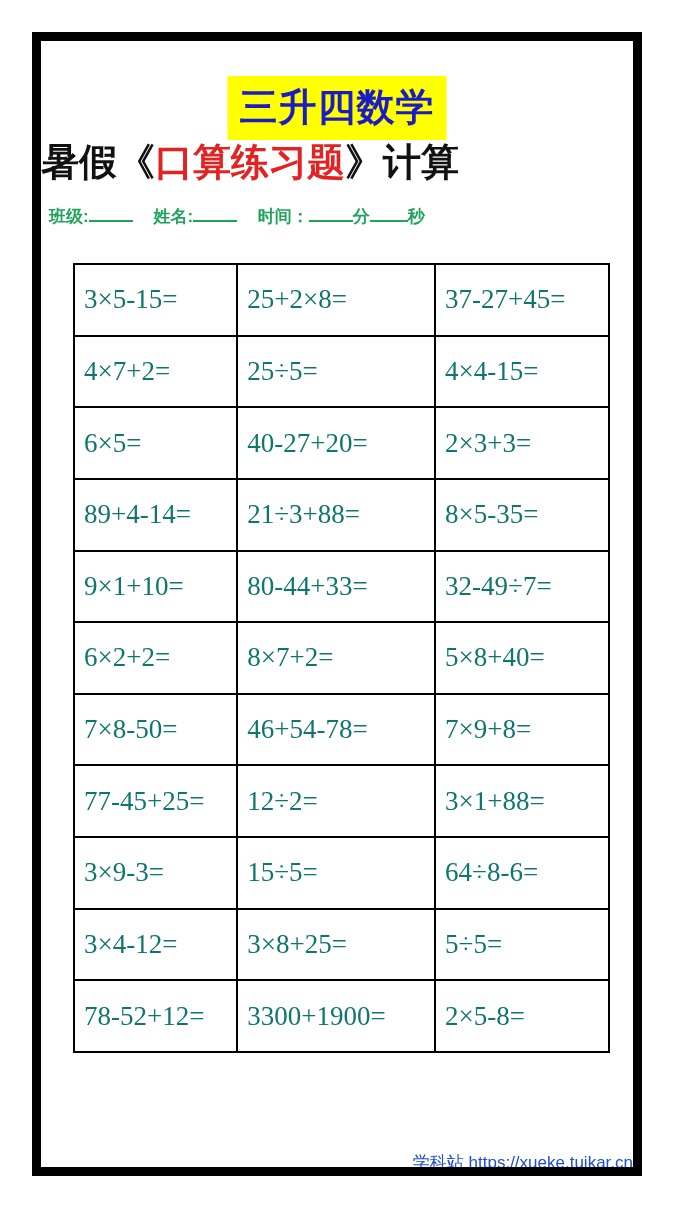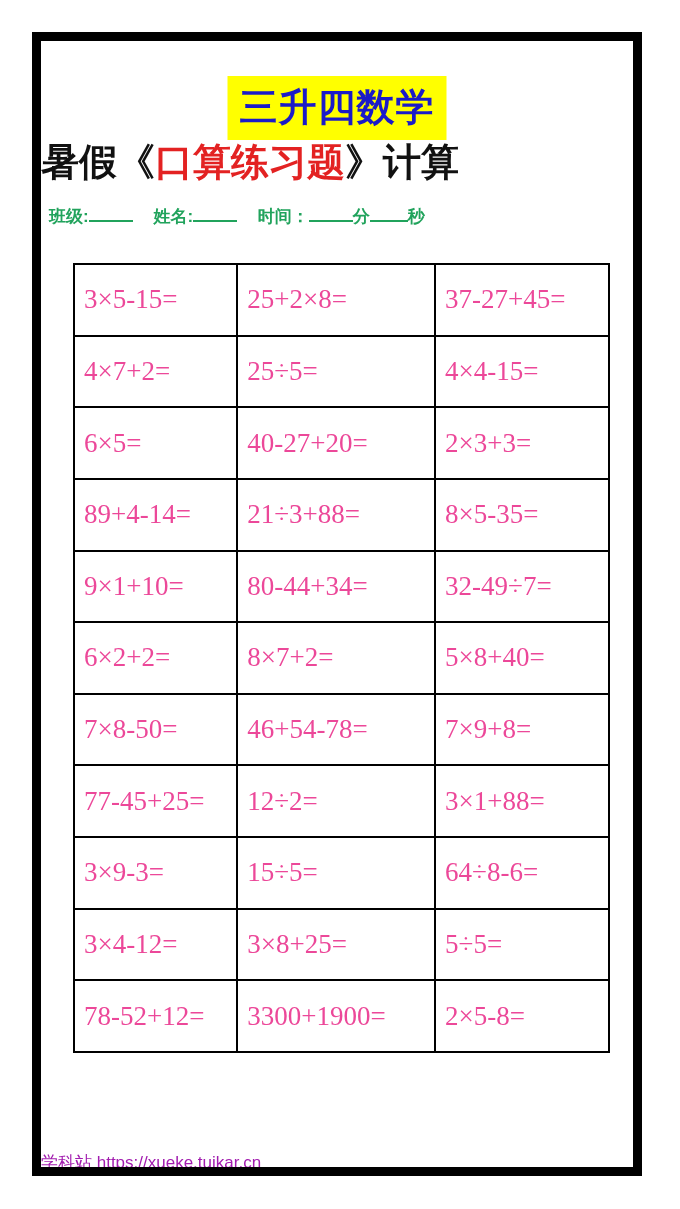--- a/index.html
+++ b/index.html
@@ -85,7 +85,7 @@
     border: 2.5px solid #000000;
     font-family: "Liberation Serif", "DejaVu Serif", serif;
     font-size: 27px;
-    color: #ec4899;
+    color: #0f766e;
     padding: 0 0 0 9px;
     vertical-align: middle;
     white-space: nowrap;

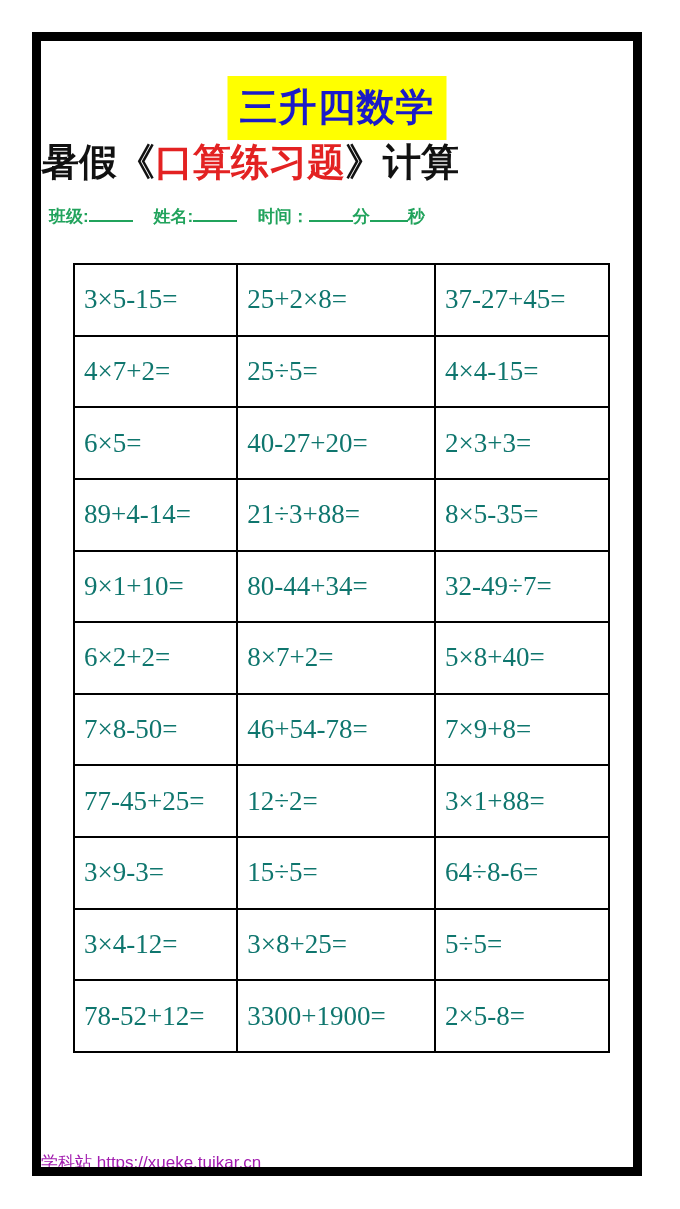--- a/index.html
+++ b/index.html
@@ -150,7 +150,7 @@
         </tr>
         <tr>
           <td>9×1+10=</td>
-          <td>80-44+34=</td>
+          <td>80-44+33=</td>
           <td>32-49÷7=</td>
         </tr>
         <tr>

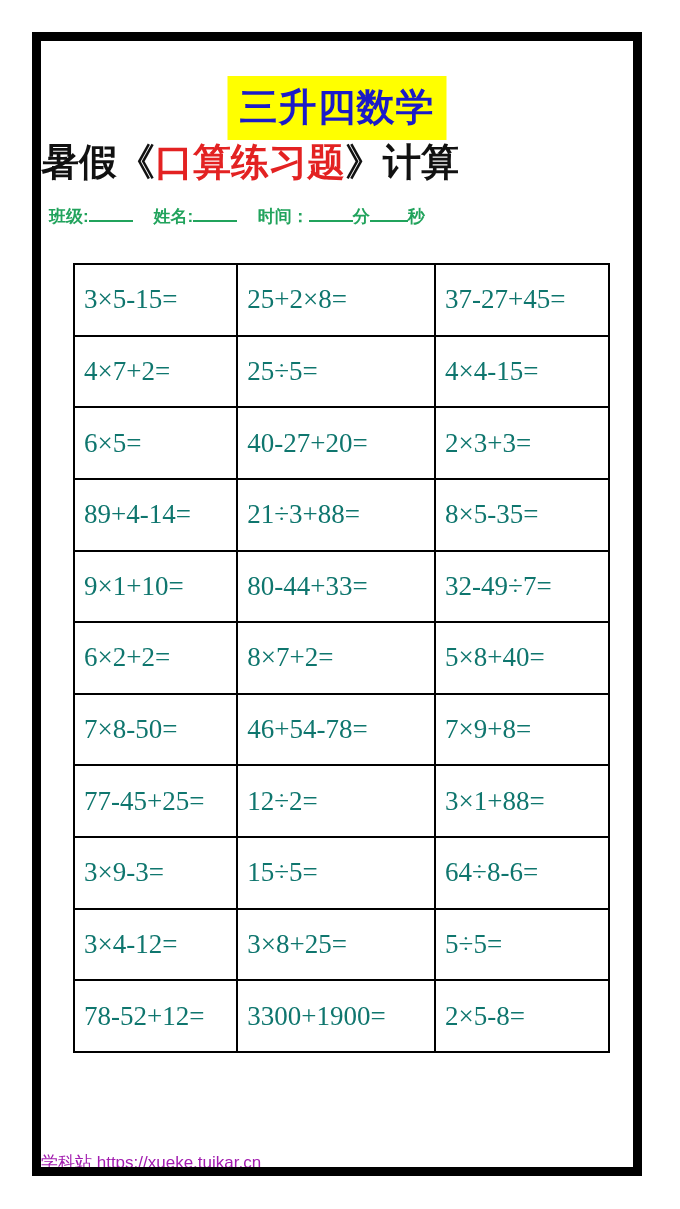--- a/index.html
+++ b/index.html
@@ -96,10 +96,10 @@
     top: 1111px;
     left: 0;
     width: 100%;
-    text-align: left;
+    text-align: right;
     font-size: 17px;
     line-height: 22px;
-    color: #a21caf;
+    color: #1d4ed8;
     white-space: nowrap;
   }
 </style>

